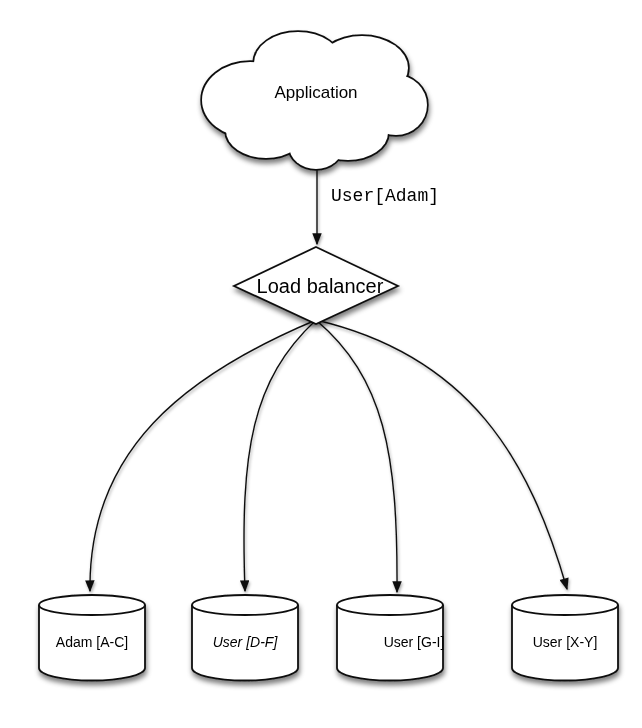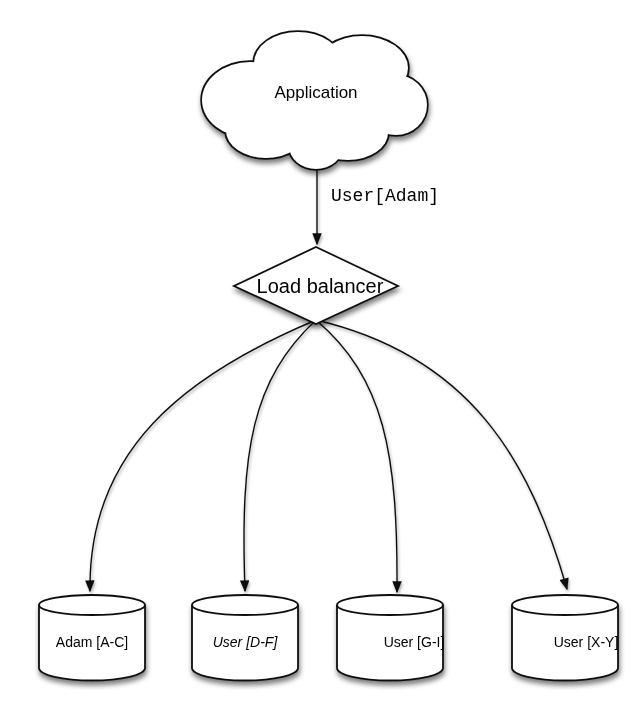--- a/index.html
+++ b/index.html
@@ -27,7 +27,7 @@
   .lbl-shard-1 { left: 39px;  }
   .lbl-shard-2 { left: 192px; font-style: italic; }
   .lbl-shard-3 { left: 337px; margin-left: 24px; }
-  .lbl-shard-4 { left: 512px; padding-left: 21px; }
+  .lbl-shard-4 { left: 512px; }
   .shape-stroke { fill: #ffffff; stroke: #111111; }
   .edge-line { fill: none; stroke: #111111; stroke-width: 1.4; }
 </style>

